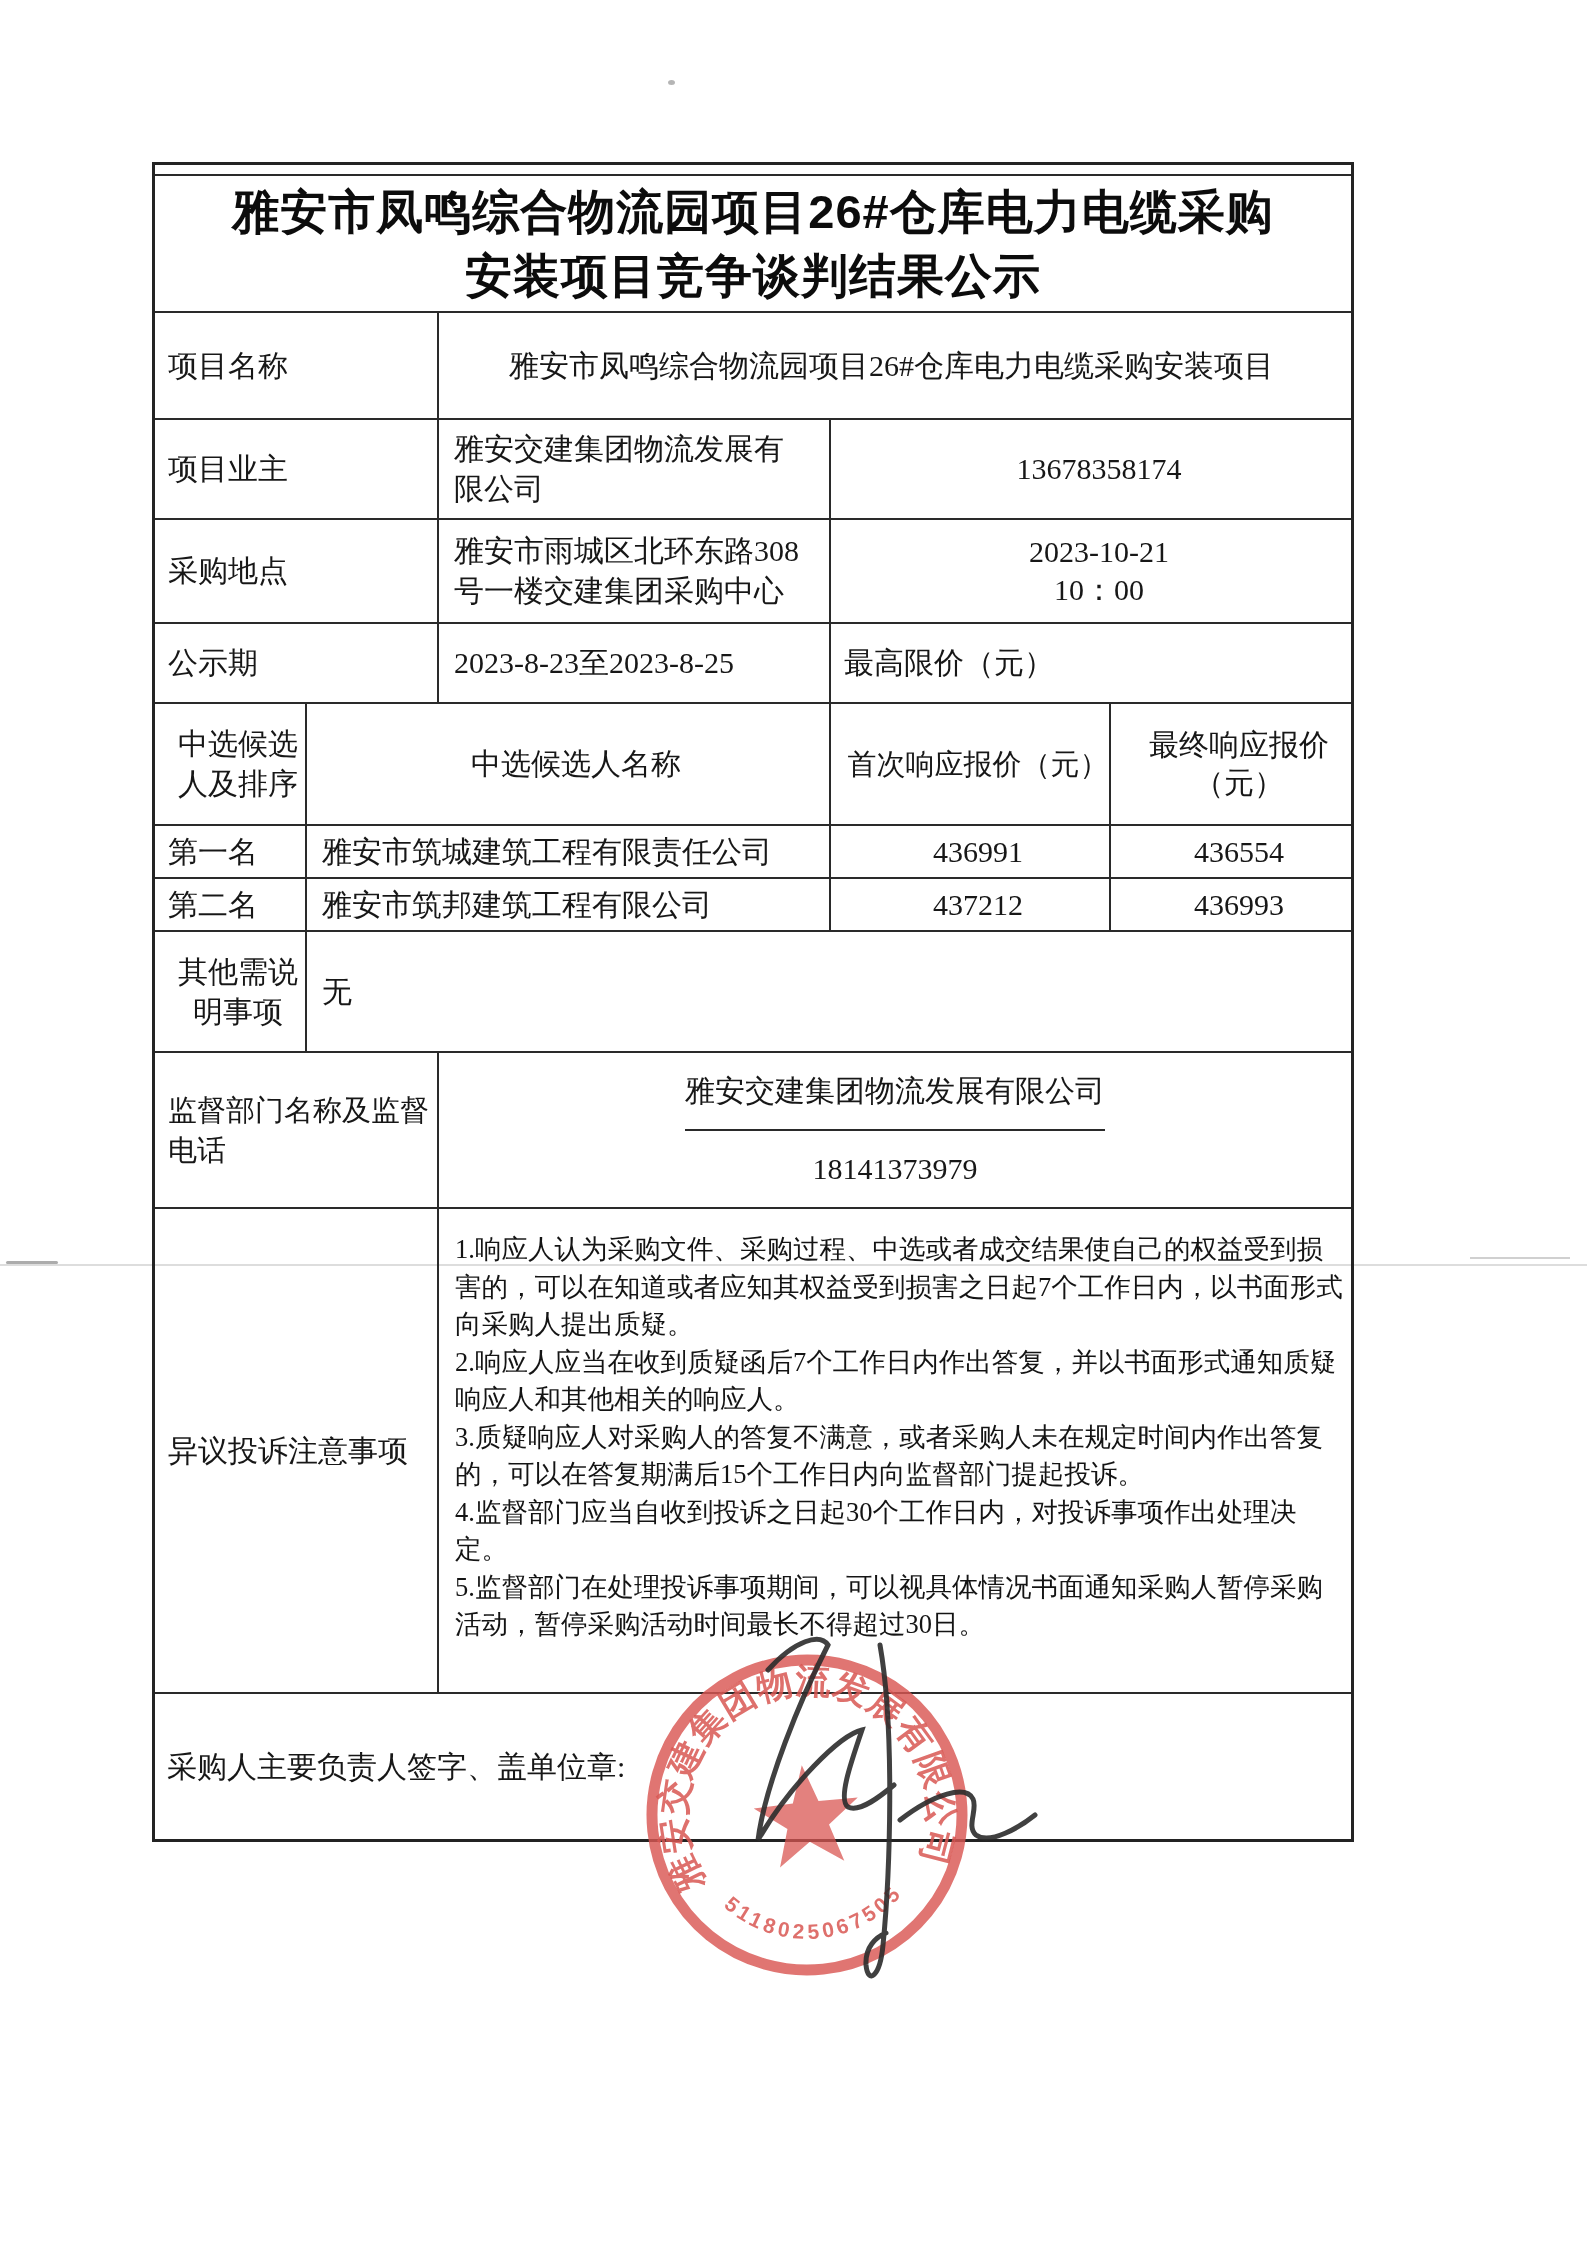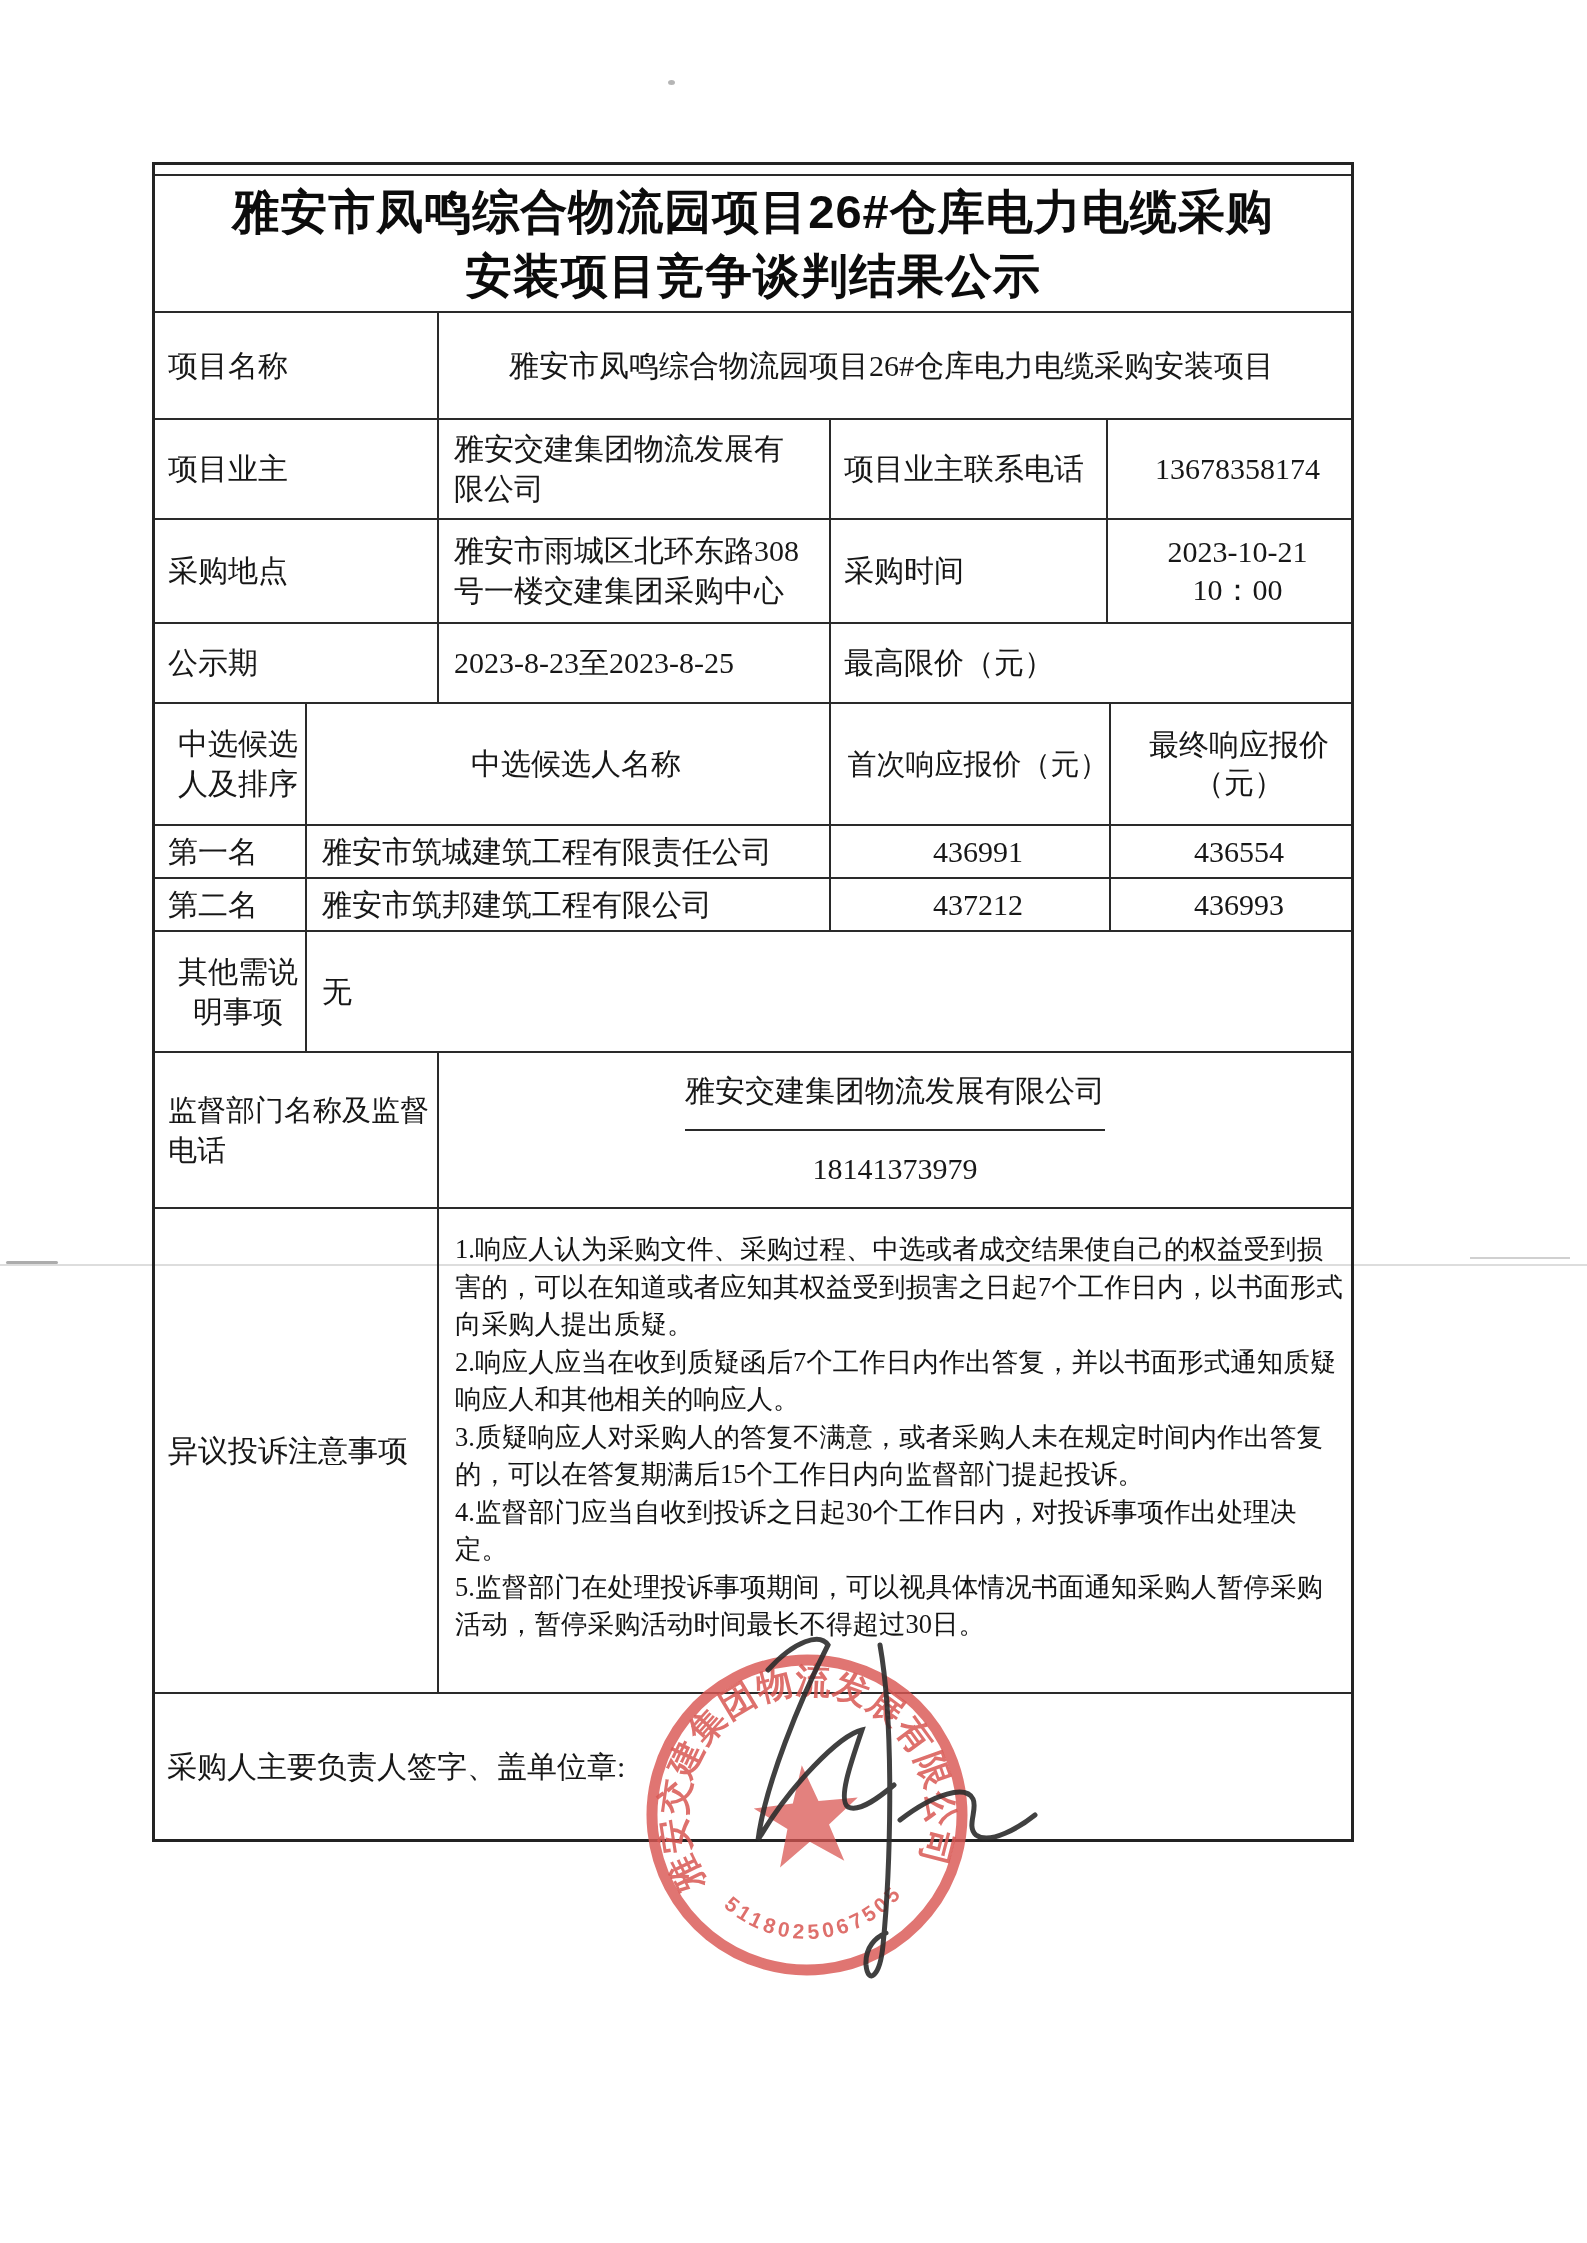--- a/index.html
+++ b/index.html
@@ -99,7 +99,6 @@
     <div class="row h-r2">
       <div class="c w-label lab">项目业主</div>
       <div class="c w-val1 val">雅安交建集团物流发展有限公司</div>
-      <div class="c w-lab2 lab">项目业主联系电话</div>
       <div class="c w-rest center">13678358174</div>
     </div>
 

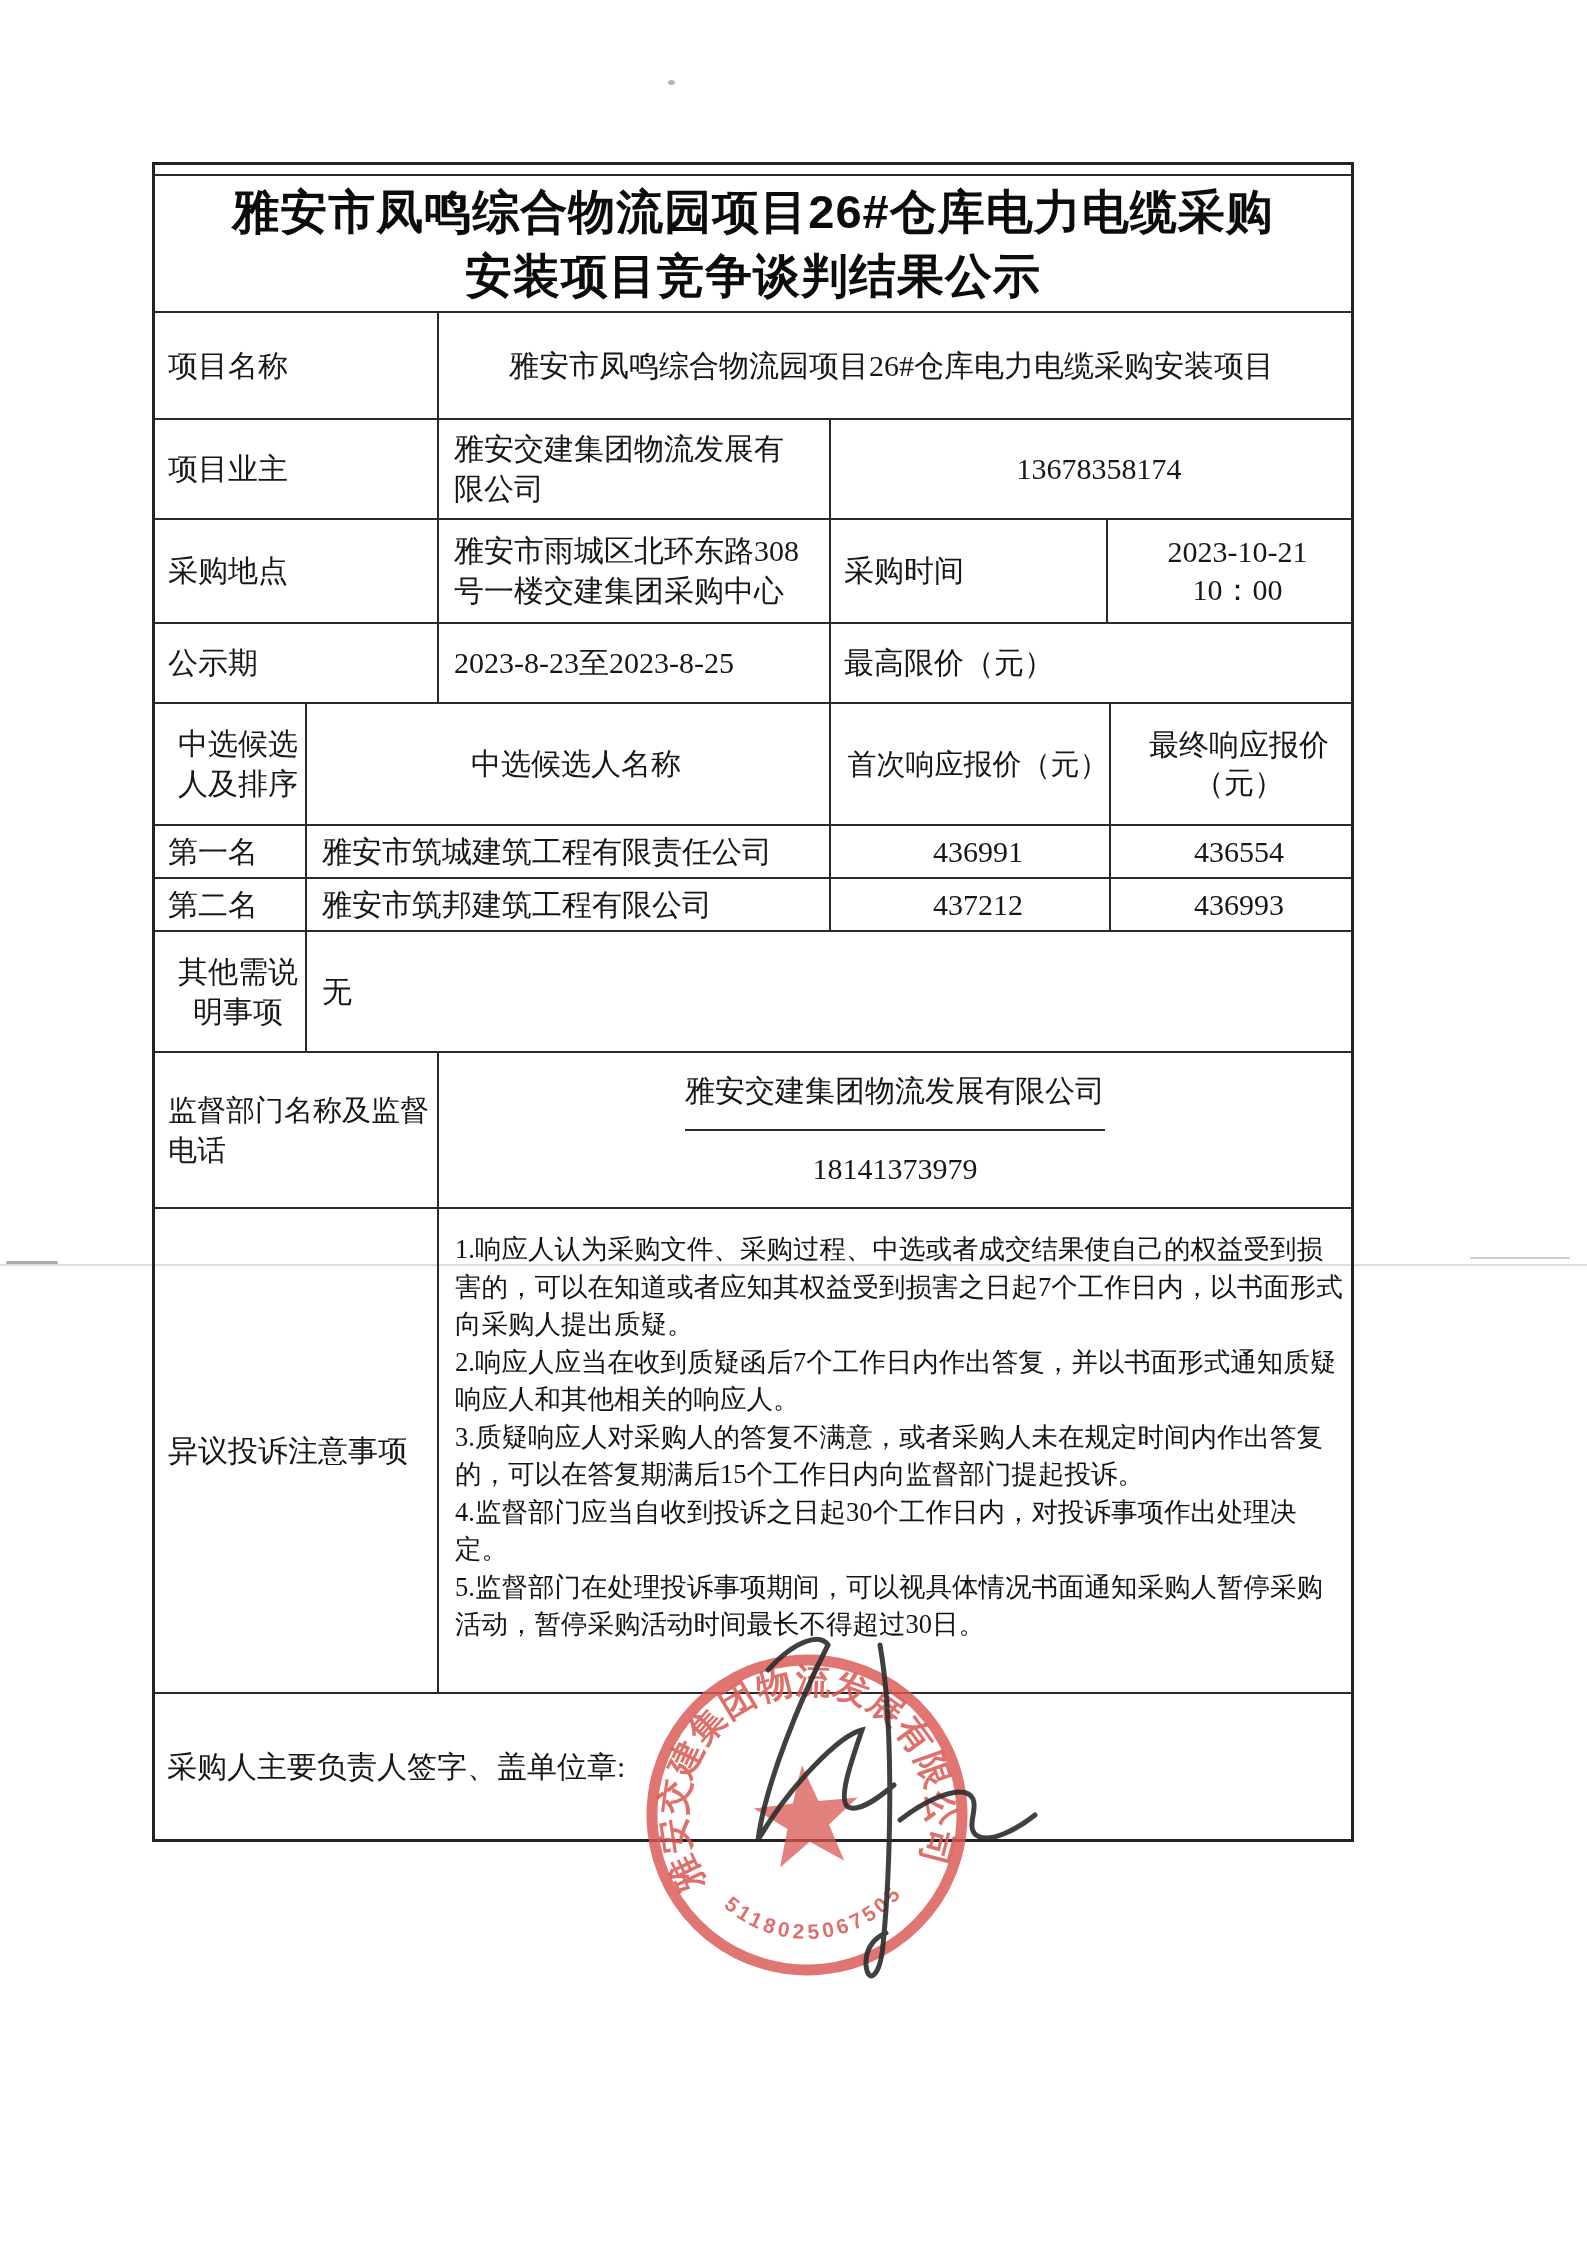--- a/index.html
+++ b/index.html
@@ -105,7 +105,6 @@
     <div class="row h-r3">
       <div class="c w-label lab">采购地点</div>
       <div class="c w-val1 val">雅安市雨城区北环东路308号一楼交建集团采购中心</div>
-      <div class="c w-lab2 lab">采购时间</div>
       <div class="c w-rest center two-line">
         <div>2023-10-21</div>
         <div>10：00</div>

